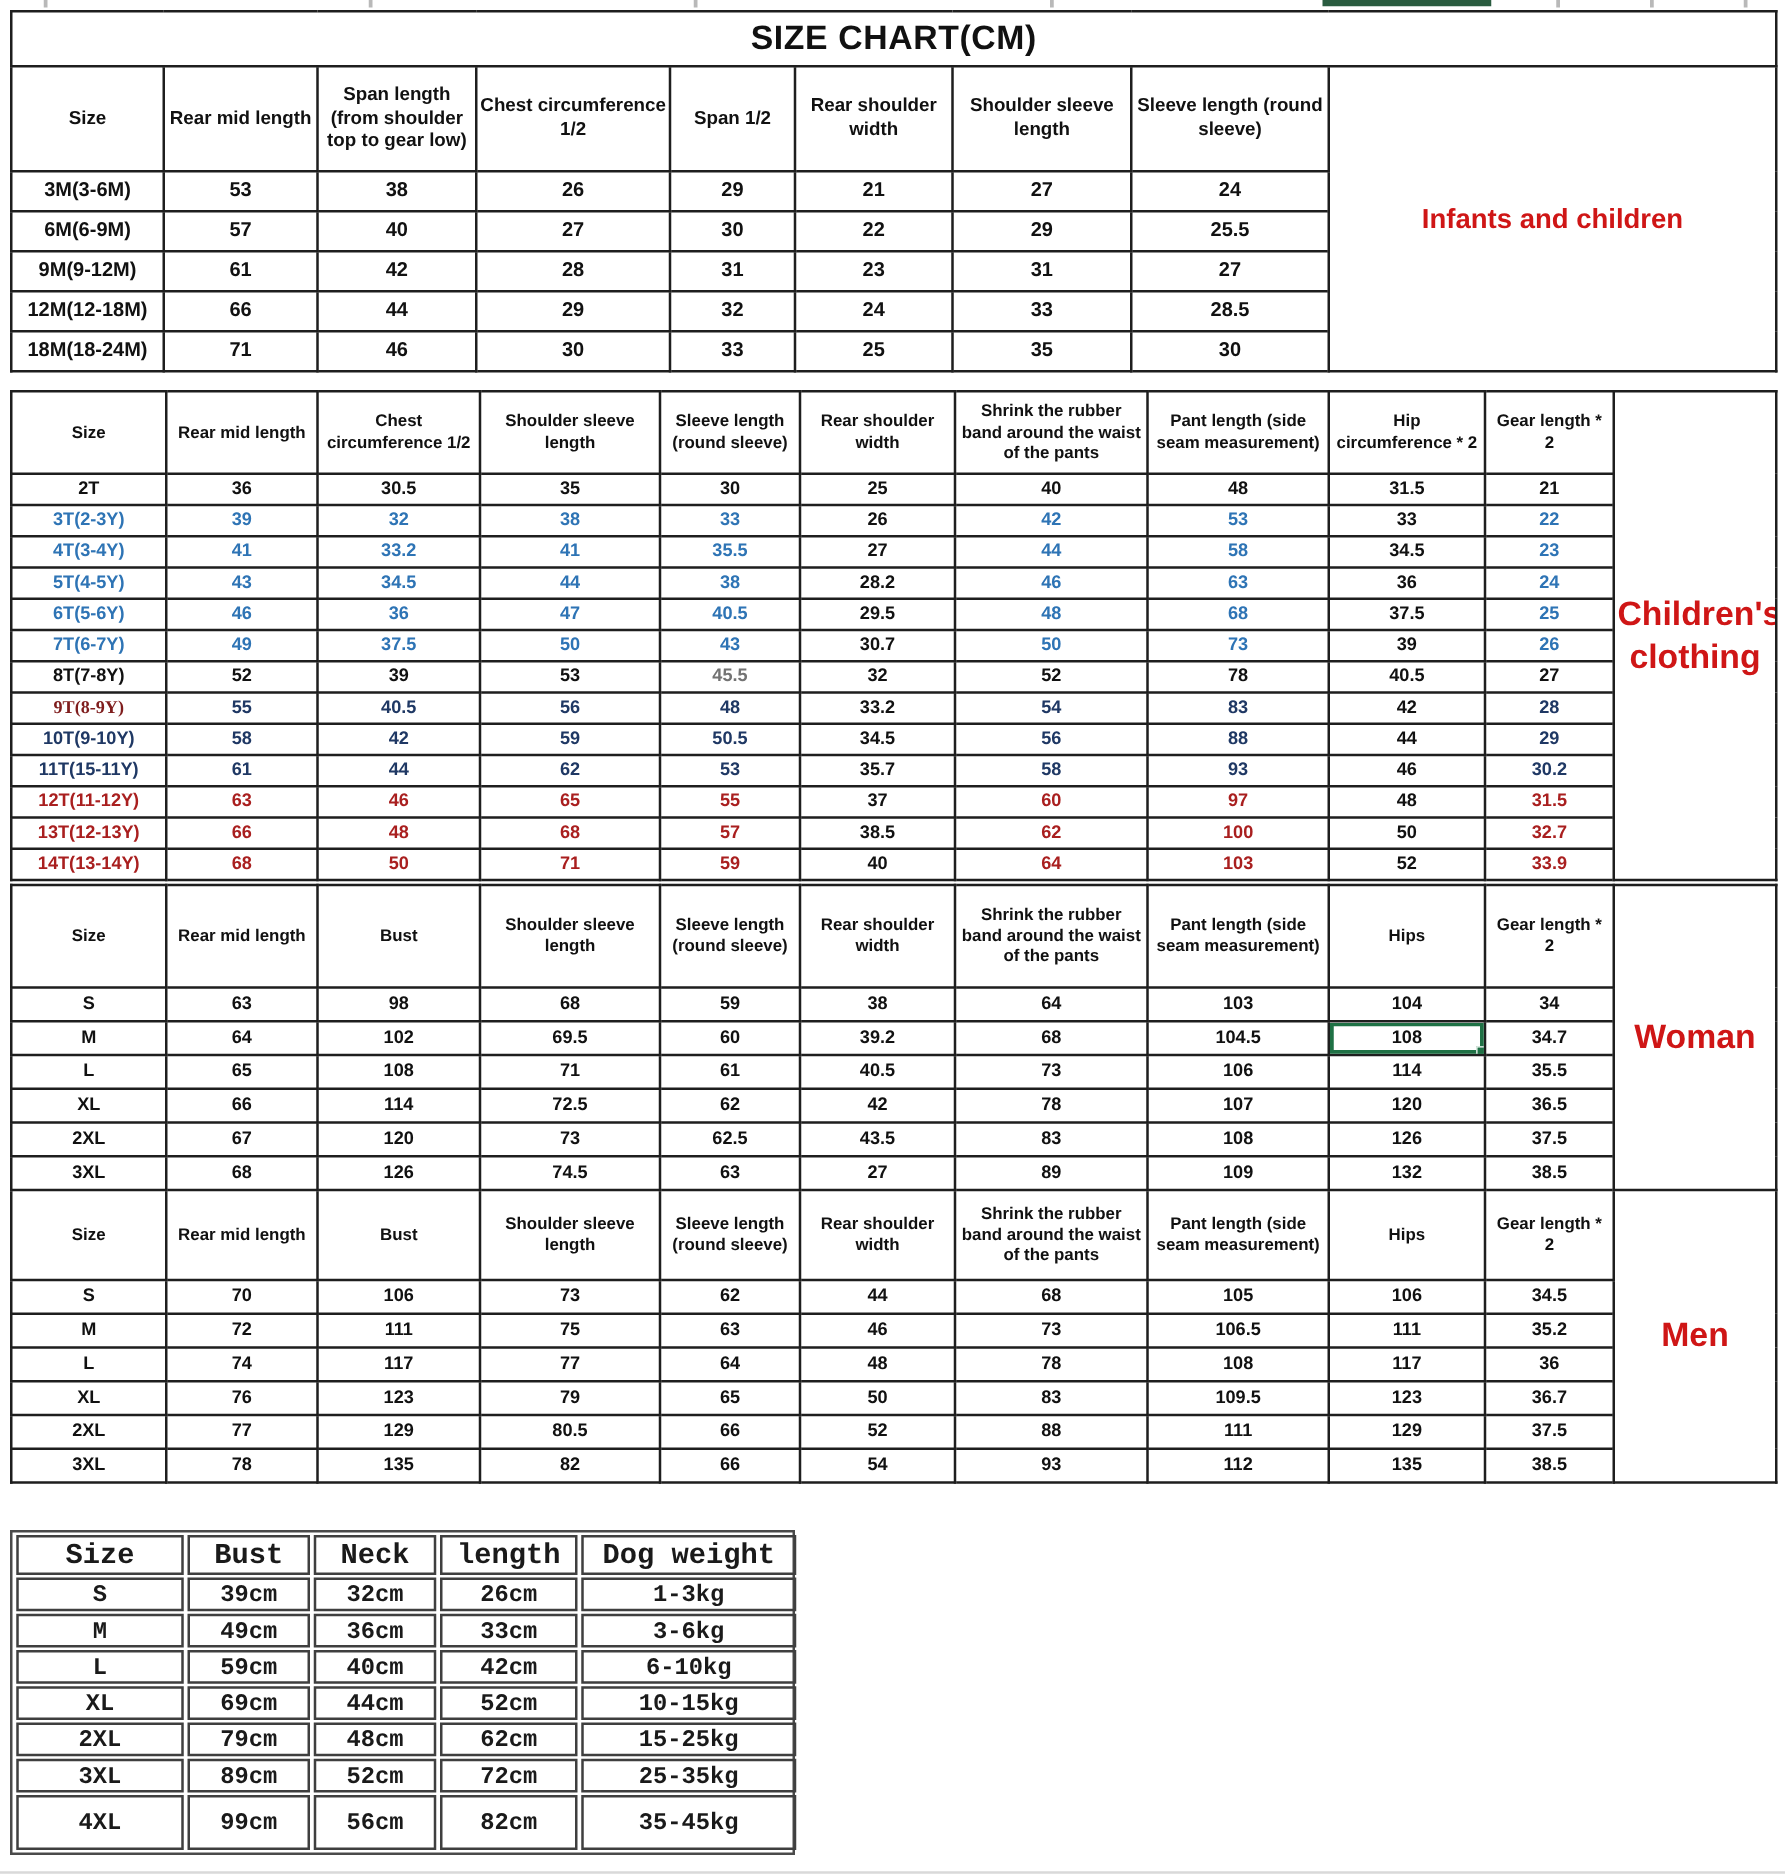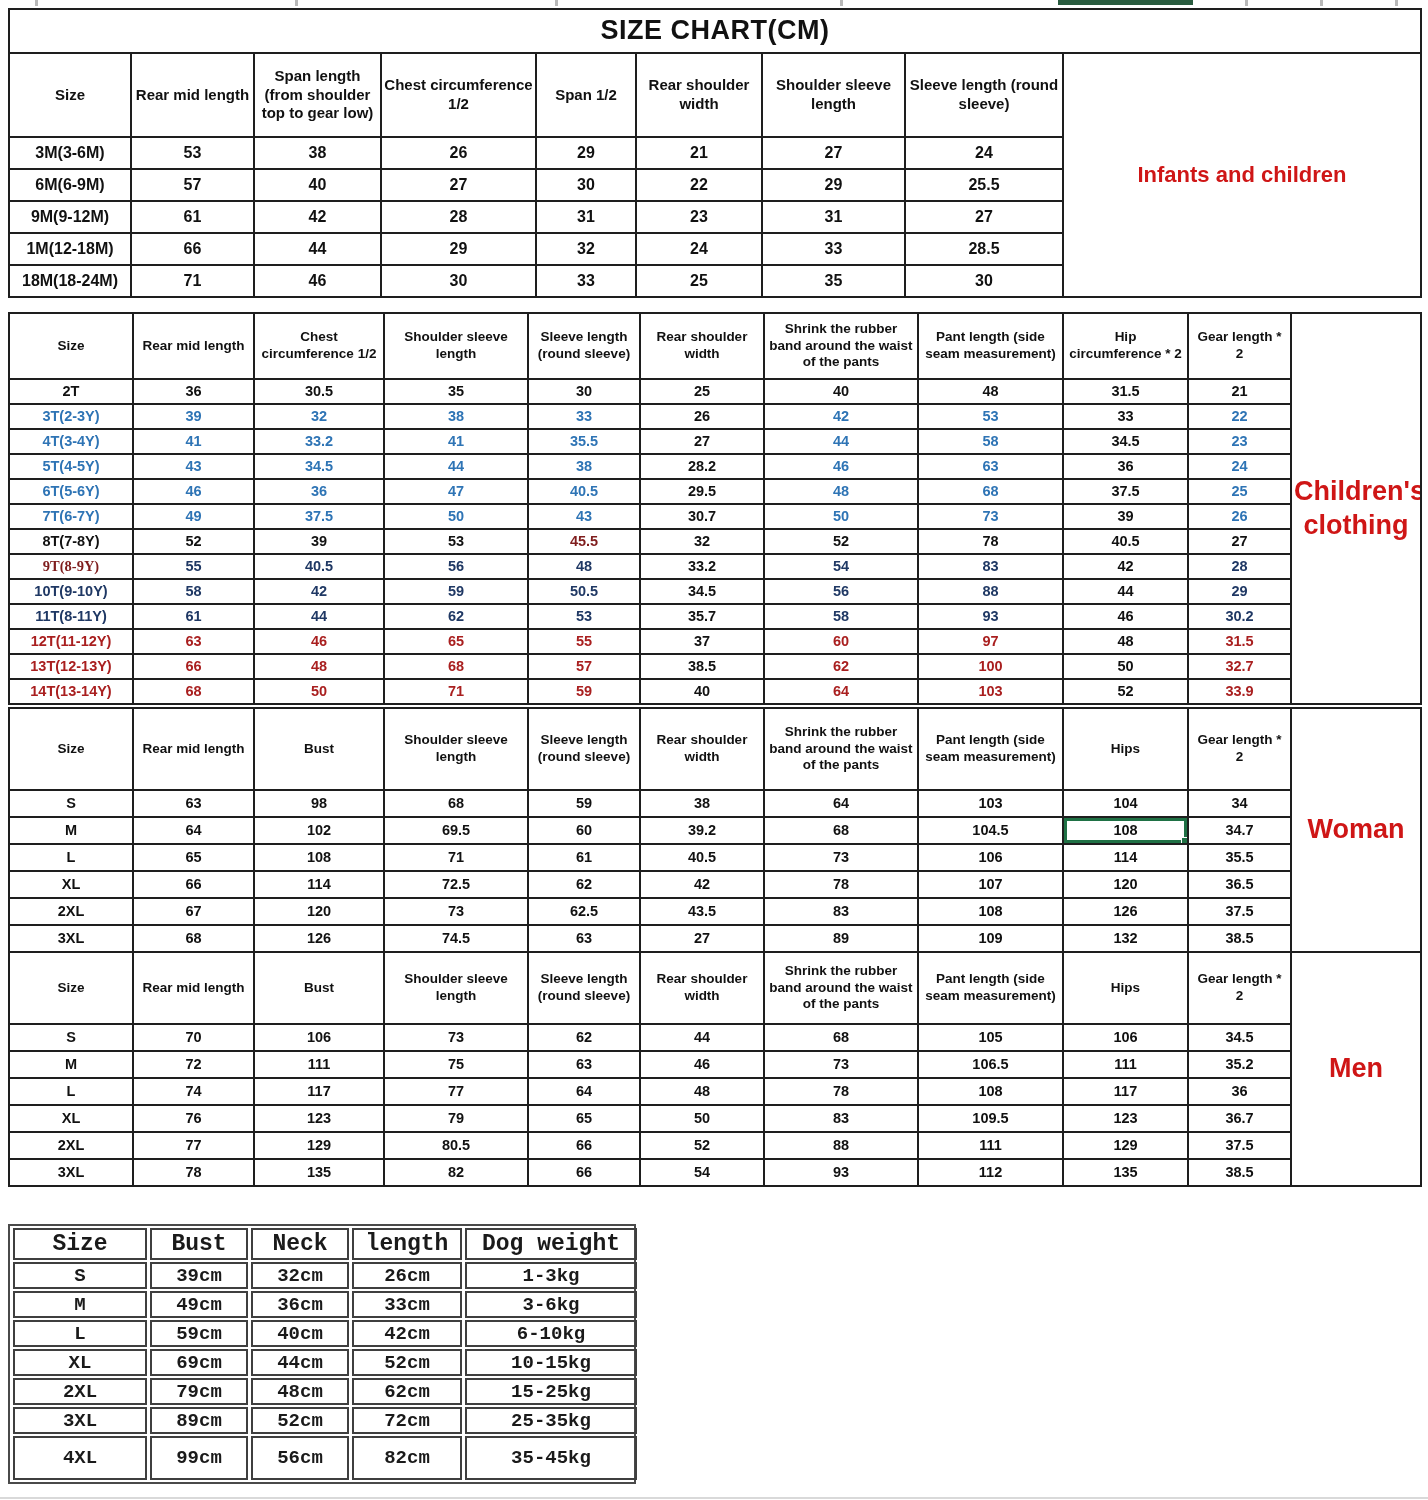--- a/index.html
+++ b/index.html
@@ -158,7 +158,7 @@
           <td class="data">27</td>
         </tr>
         <tr>
-          <td class="data">1M(12-18M)</td>
+          <td class="data">12M(12-18M)</td>
           <td class="data">66</td>
           <td class="data">44</td>
           <td class="data">29</td>

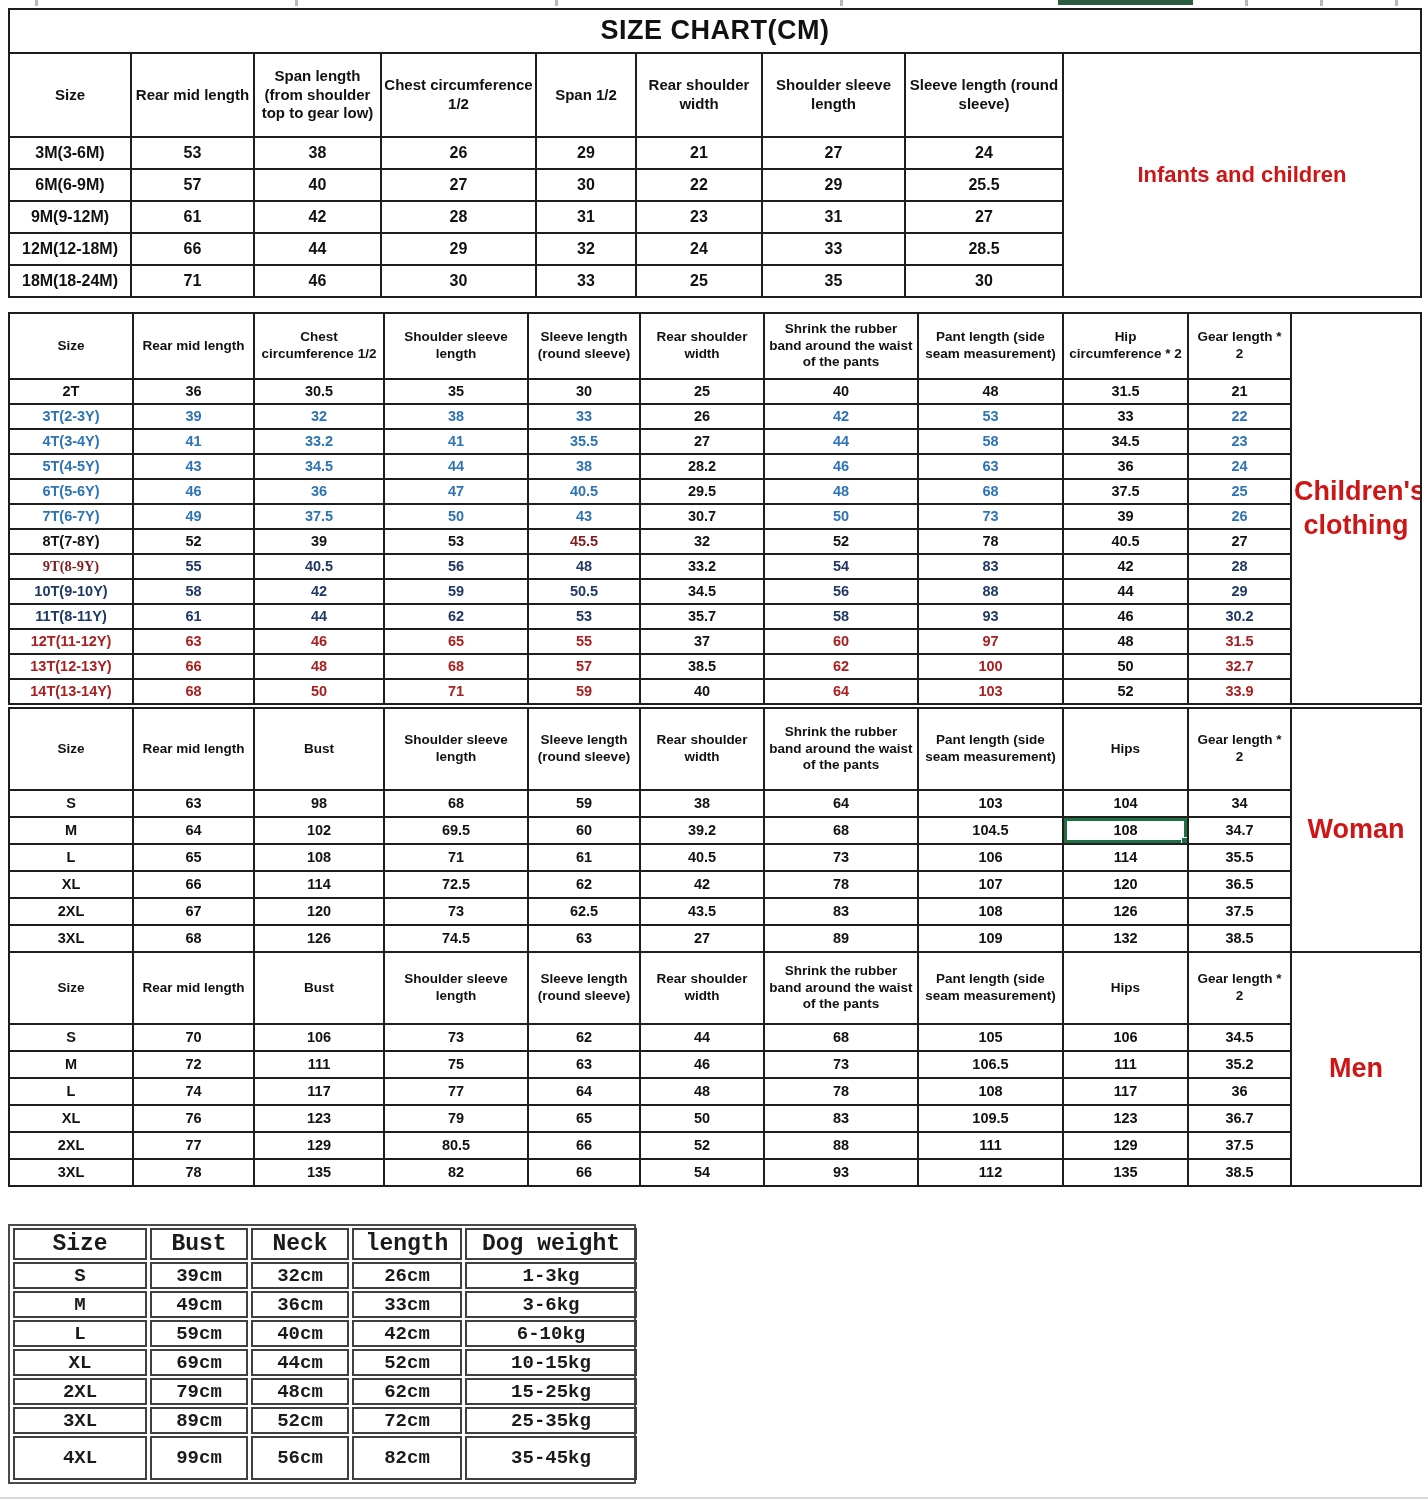--- a/index.html
+++ b/index.html
@@ -284,7 +284,7 @@
           <td class="data" style="color: rgb(17, 17, 17);">52</td>
           <td class="data" style="color: rgb(17, 17, 17);">39</td>
           <td class="data" style="color: rgb(17, 17, 17);">53</td>
-          <td class="data" style="color: #7f1d1d;">45.5</td>
+          <td class="data" style="color: #737373;">45.5</td>
           <td class="data" style="color: rgb(17, 17, 17);">32</td>
           <td class="data" style="color: rgb(17, 17, 17);">52</td>
           <td class="data" style="color: rgb(17, 17, 17);">78</td>

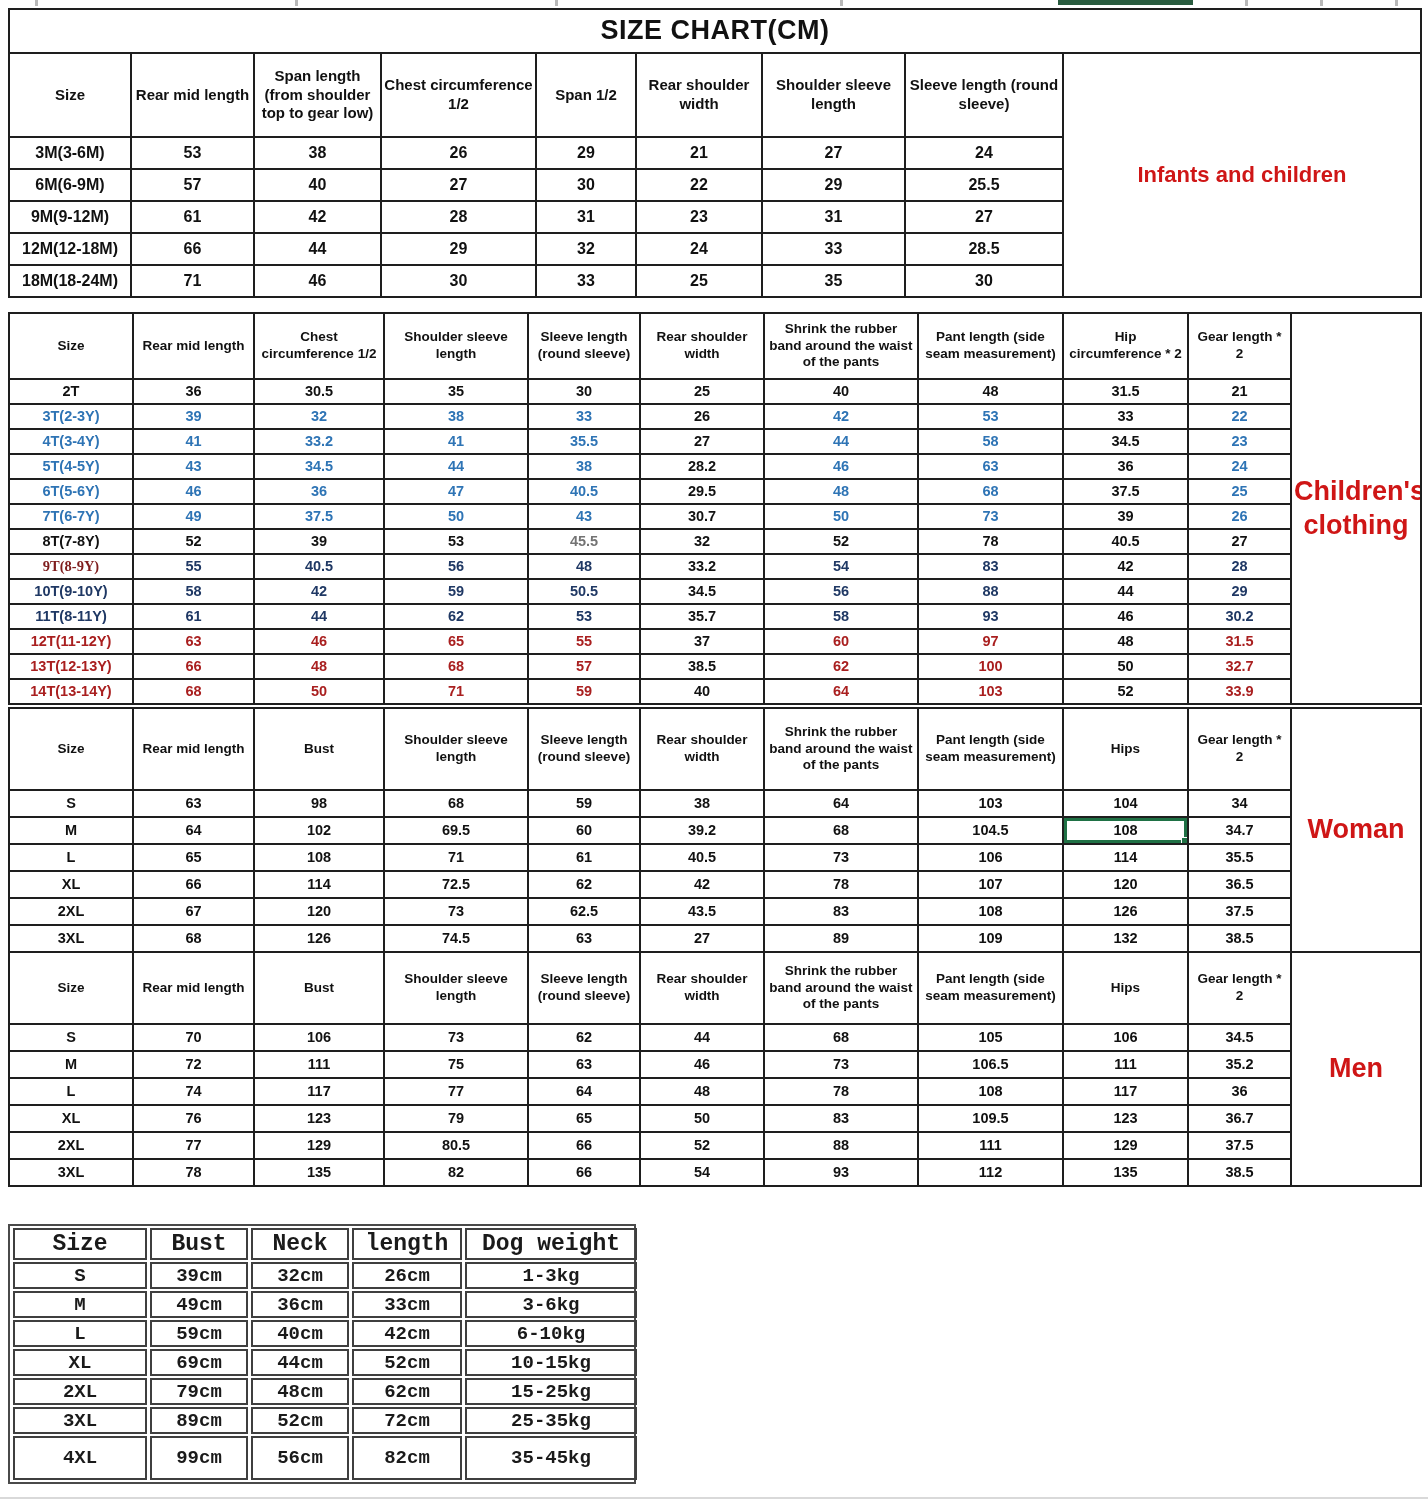--- a/index.html
+++ b/index.html
@@ -316,7 +316,7 @@
           <td class="data" style="color: rgb(31, 56, 100);">29</td>
         </tr>
         <tr>
-          <td class="data" style="color: rgb(31, 56, 100);">11T(8-11Y)</td>
+          <td class="data" style="color: rgb(31, 56, 100);">11T(15-11Y)</td>
           <td class="data" style="color: rgb(31, 56, 100);">61</td>
           <td class="data" style="color: rgb(31, 56, 100);">44</td>
           <td class="data" style="color: rgb(31, 56, 100);">62</td>

